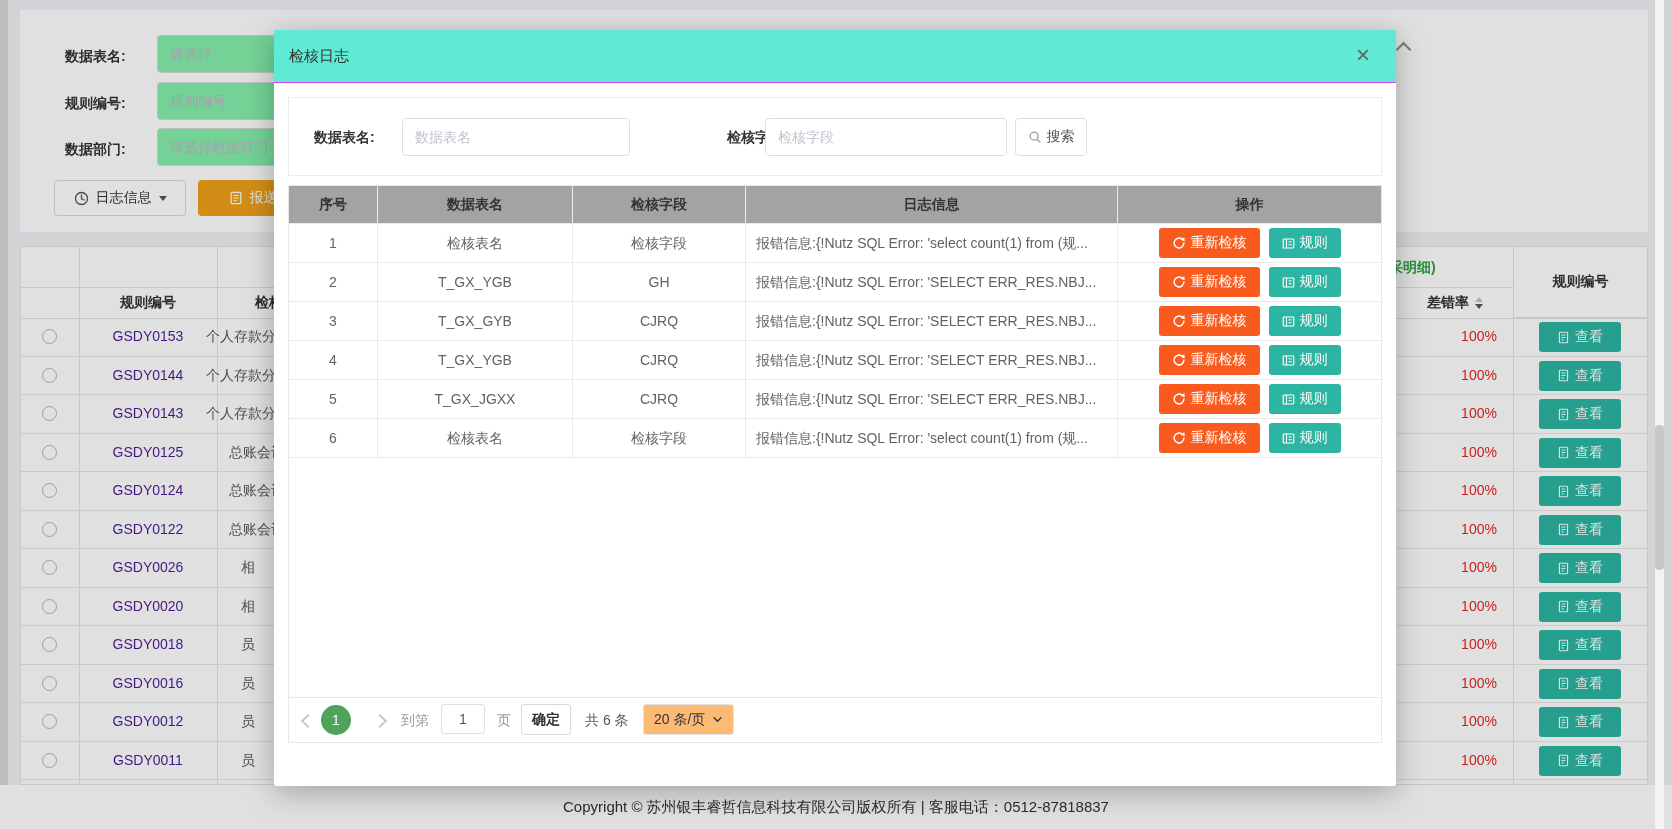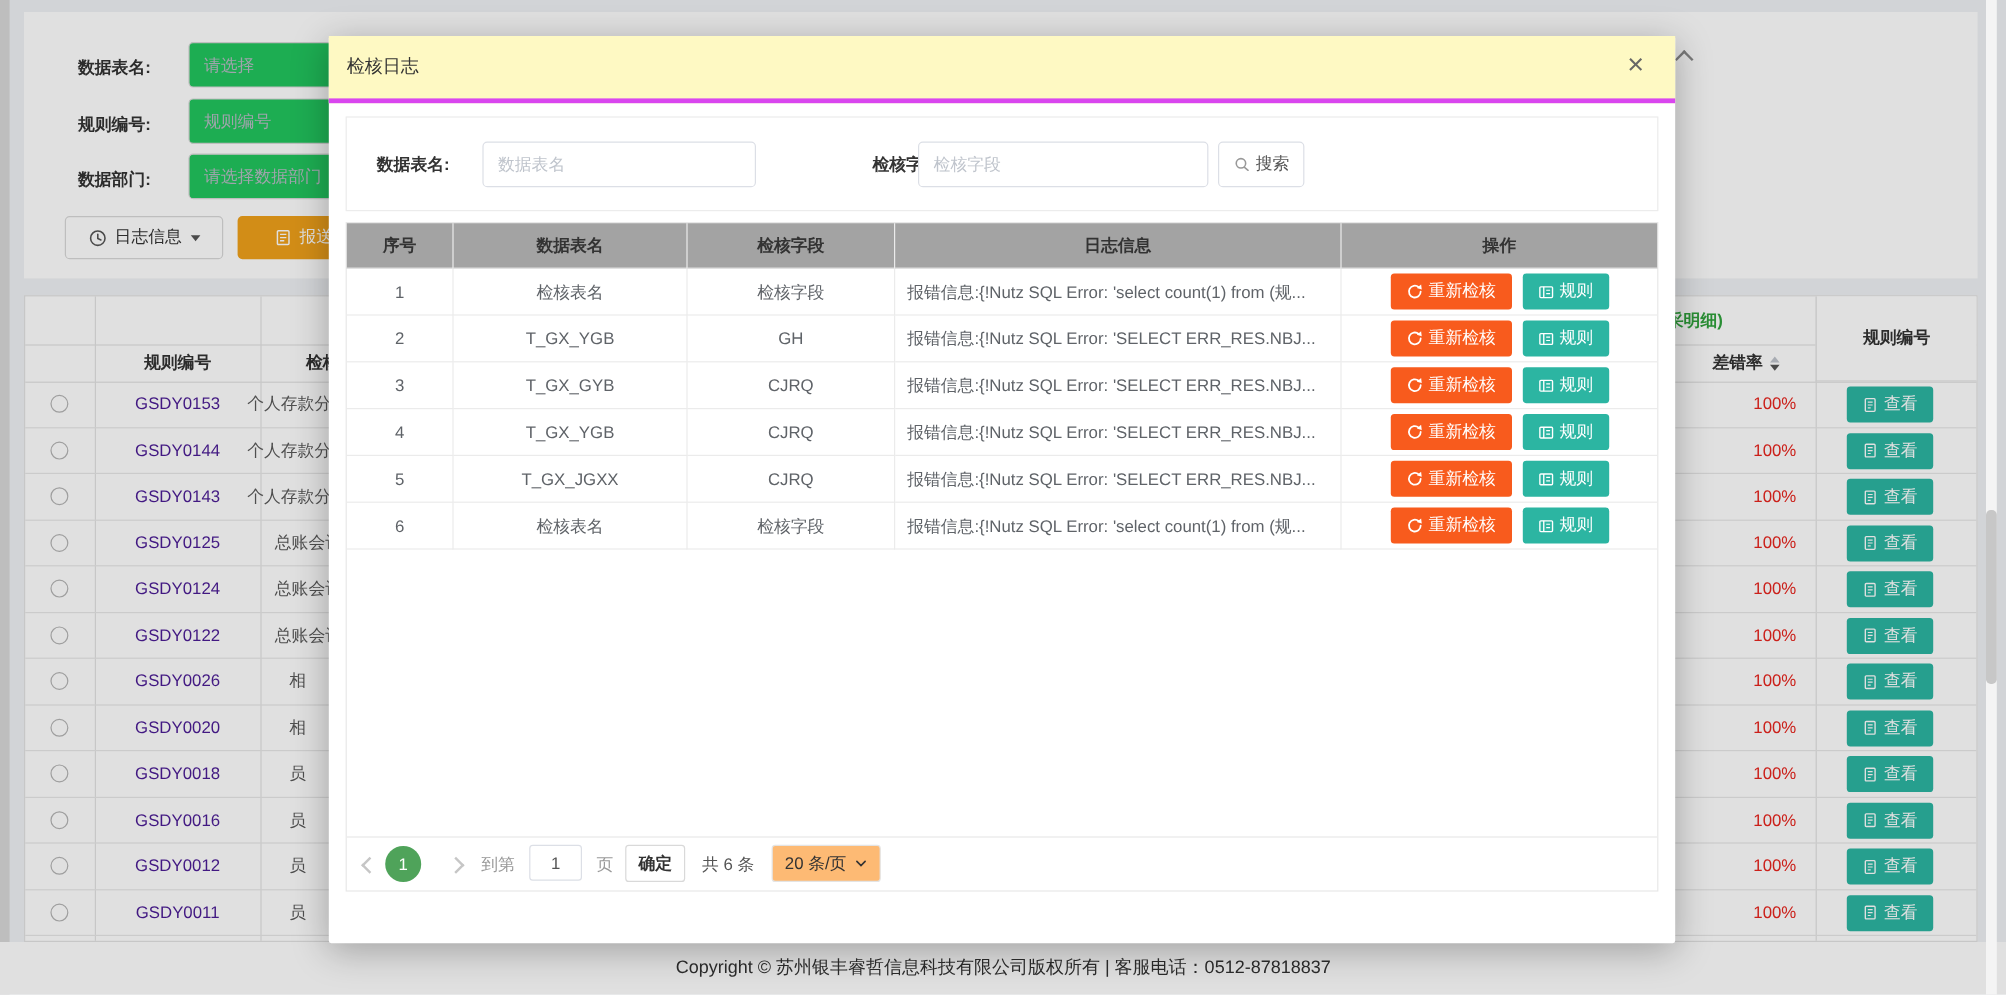--- a/index.html
+++ b/index.html
@@ -14,7 +14,7 @@
   .panel-top{position:absolute;left:20px;top:10px;width:1628px;height:222px;background:#fff;}
   .f-label{position:absolute;font-size:14px;font-weight:600;color:#333;white-space:nowrap;}
   .f-input{position:absolute;left:137px;width:220px;height:38px;box-sizing:border-box;
-    border:1px solid #d9d9d9;border-radius:4px;padding:0 12px;font-size:14px;color:#555;outline:none;background:#22c55e;}
+    border:1px solid #d9d9d9;border-radius:4px;padding:0 12px;font-size:14px;color:#555;outline:none;background:#86efac;}
   .f-input::placeholder{color:#b6bbc4;}
   .tool-btn{position:absolute;top:170px;height:36px;box-sizing:border-box;border-radius:4px;
     display:flex;align-items:center;justify-content:center;gap:7px;font-size:14px;cursor:pointer;}

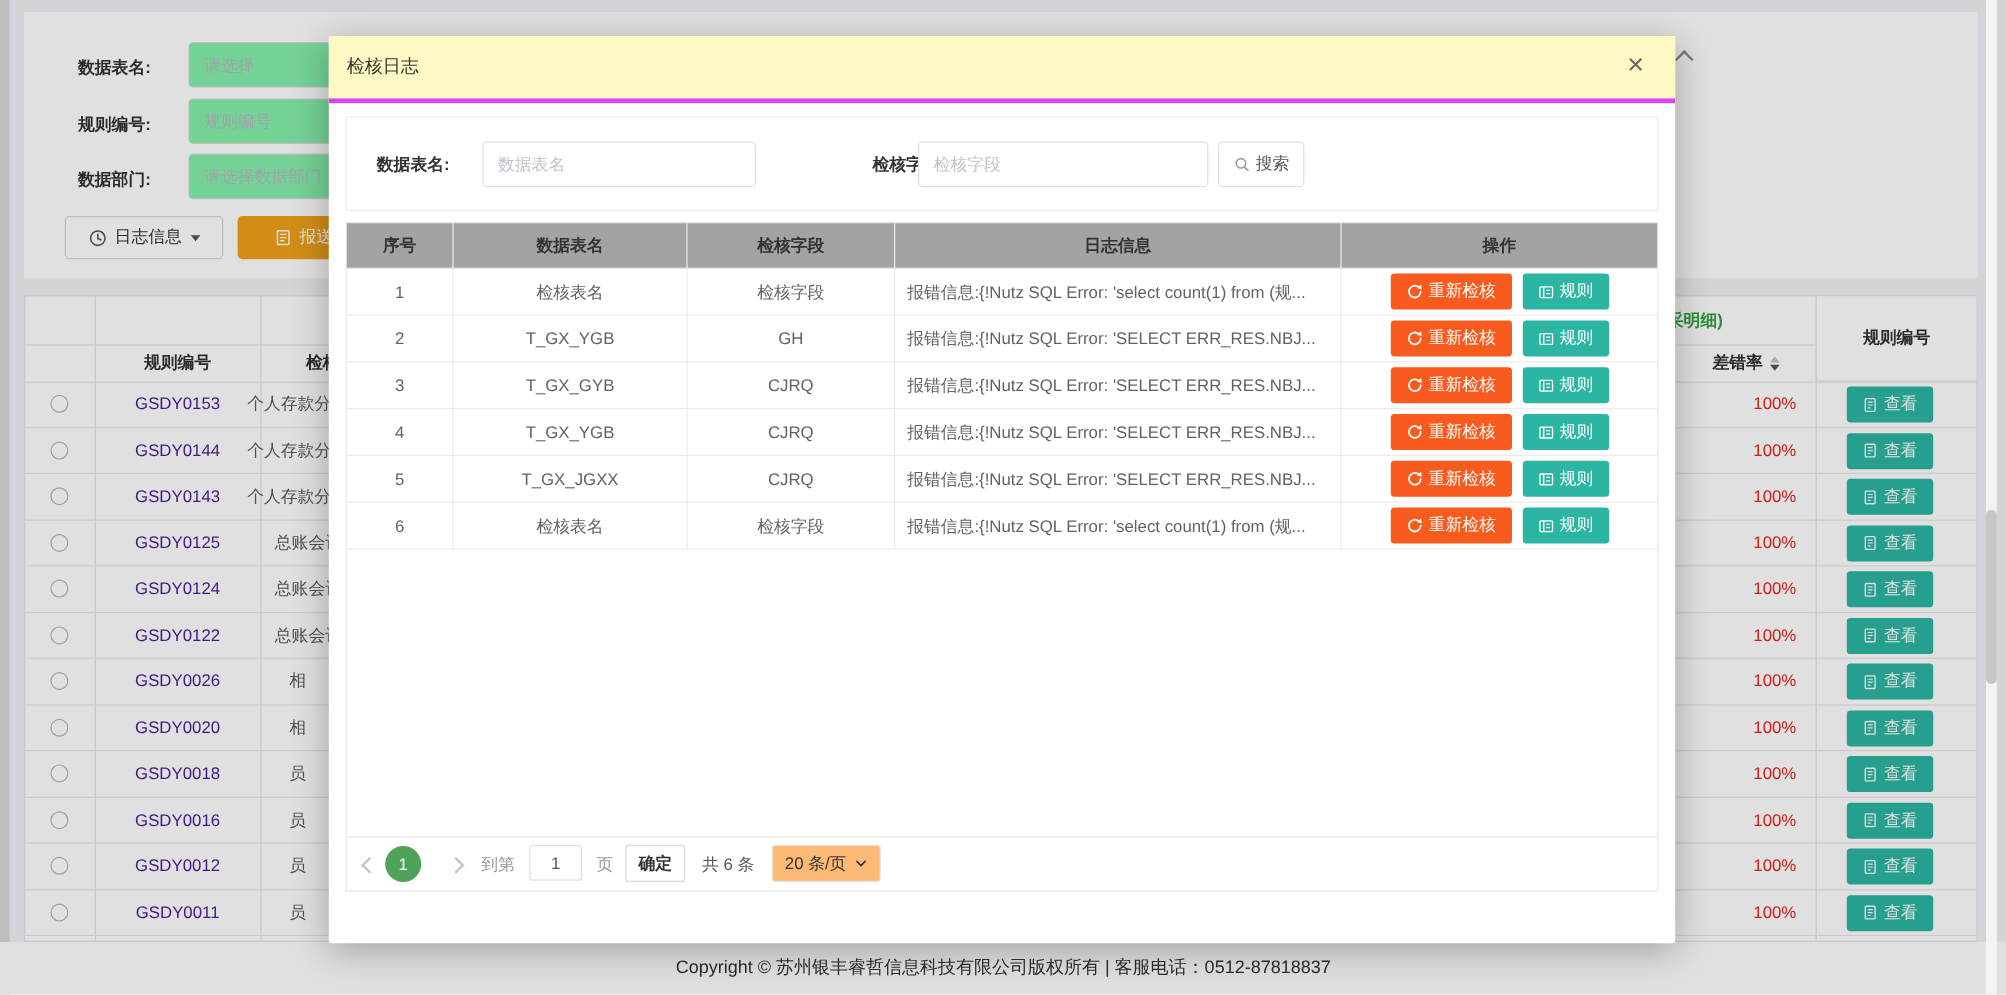--- a/index.html
+++ b/index.html
@@ -57,7 +57,7 @@
   .overlay{position:absolute;inset:0;background:rgba(0,0,0,0.12);z-index:10;}
   .modal{position:absolute;left:274px;top:30px;width:1122px;height:756px;background:#fff;z-index:20;
     box-shadow:0 6px 30px rgba(0,0,0,0.28);border-radius:2px;}
-  .m-header{position:absolute;left:0;right:0;top:0;height:52px;background:#fef9c3;border-bottom:4px solid #d946ef;}
+  .m-header{position:absolute;left:0;right:0;top:0;height:52px;background:#5eead4;border-bottom:1px solid #d946ef;}
   .m-title{position:absolute;left:15px;line-height:52px;font-size:15px;color:#333;}
   .m-close{position:absolute;right:22px;top:11px;background:none;border:none;font-size:24px;color:#666;cursor:pointer;line-height:28px;padding:0 4px;}
   .m-search{position:absolute;left:14px;right:14px;top:67px;height:79px;border:1px solid #ececec;box-sizing:border-box;}

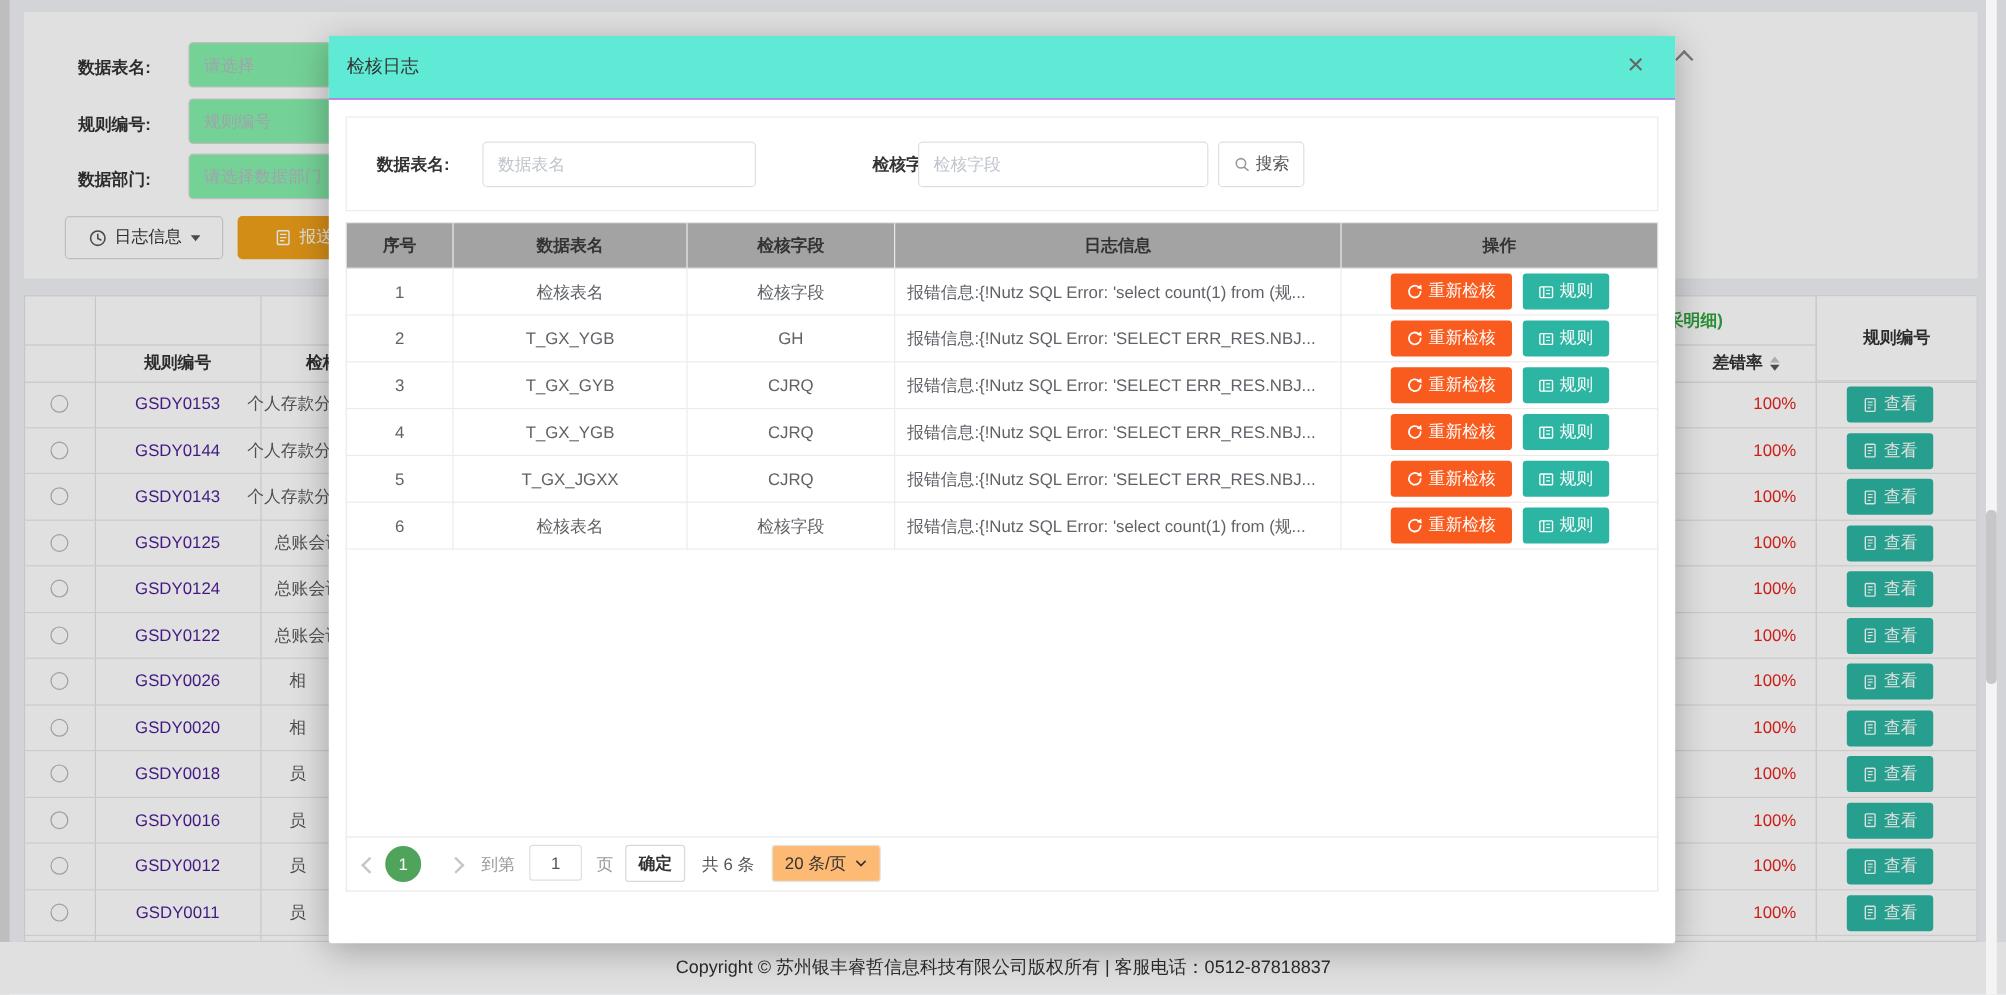--- a/index.html
+++ b/index.html
@@ -44,7 +44,7 @@
   .bg-rule{position:absolute;left:58px;width:138px;text-align:center;line-height:37px;color:#4c1d95;}
   .bg-check{position:absolute;line-height:37px;white-space:nowrap;color:#5a5a5a;}
   .bg-rate{position:absolute;left:1376px;width:116px;text-align:center;line-height:37px;color:var(--red,#e8251e);margin-left:24px;}
-  .bg-view{position:absolute;left:1518px;top:4px;width:72px;height:30px;border:none;border-radius:3px;
+  .bg-view{position:absolute;left:1518px;top:4px;width:82px;height:30px;border:none;border-radius:3px;
     background:var(--teal,#2cb5a2);color:#fff;font-size:14px;display:flex;align-items:center;justify-content:center;gap:5px;cursor:pointer;}
   .caret-up{position:absolute;left:1398px;top:44px;width:9px;height:9px;z-index:5;
     border-left:2px solid #8a8a8a;border-top:2px solid #8a8a8a;transform:rotate(45deg);}

